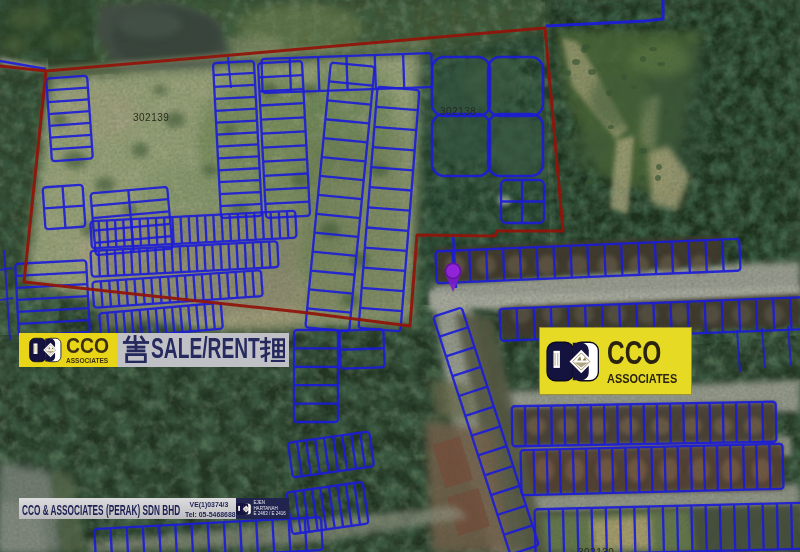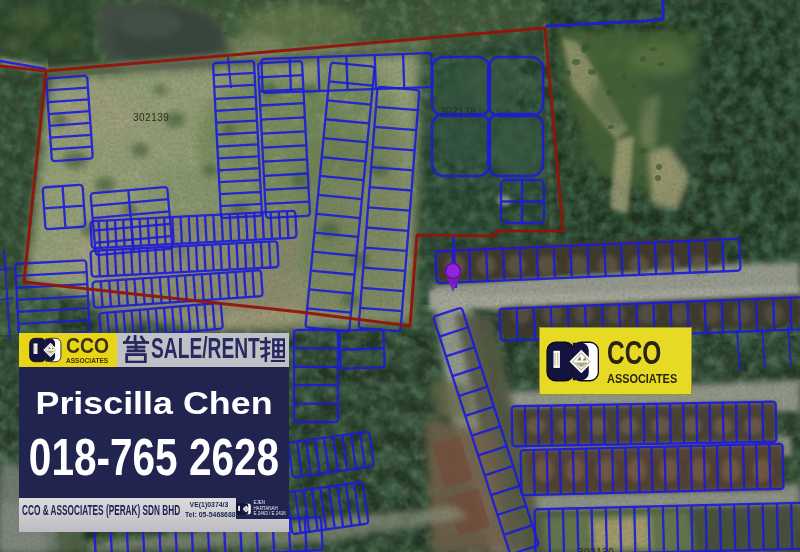--- a/index.html
+++ b/index.html
@@ -707,10 +707,6 @@
           </div>
         </div>
   </div>
-  <div id="navy">
-    <div class="n1">Priscilla Chen</div>
-    <div class="n2">018-765 2628</div>
-  </div>
   <div id="botbar">
     <div class="c1">CCO &amp; ASSOCIATES (PERAK) SDN BHD</div>
     <div class="c2">VE(1)0374/3<br>Tel: 05-5468688</div>

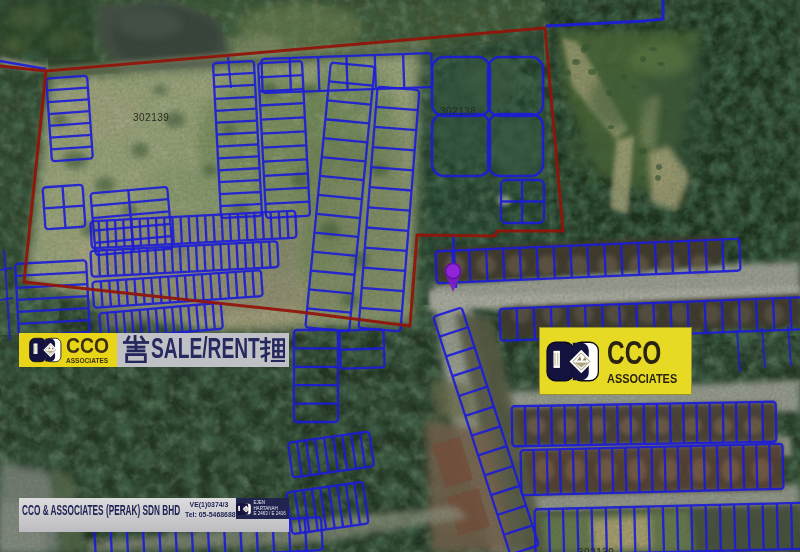--- a/index.html
+++ b/index.html
@@ -18,7 +18,7 @@
 #navy{position:absolute;left:0;top:34px;width:100%;height:131px;background:#20244f;color:#fff;overflow:hidden}
 #navy .n1{position:absolute;left:50%;top:36px;transform:translate(-50%,-50%) scaleX(1.12);font-size:32px;font-weight:bold;white-space:nowrap}
 #navy .n2{position:absolute;left:50%;top:90px;transform:translate(-50%,-50%) scaleX(0.78);font-size:52px;font-weight:bold;white-space:nowrap}
-#botbar{position:absolute;left:0;top:165px;width:100%;height:34px;background:linear-gradient(#dcdcde,#bdbdc1)}
+#botbar{position:absolute;left:0;top:165px;width:100%;height:21px;background:linear-gradient(#dcdcde,#bdbdc1)}
 #botbar .c1{position:absolute;left:3px;top:3px;font-weight:bold;font-size:15px;color:#1d2152;white-space:nowrap;transform:scaleX(0.55);transform-origin:left}
 #botbar .c2{position:absolute;left:164px;top:2px;width:52px;color:#1d2152;font-weight:bold;font-size:7.5px;line-height:1.3;text-align:center;transform:scaleX(0.92);white-space:nowrap}
 #botbar .c3{position:absolute;right:0;top:0;width:53px;height:21px;background:#20244f;color:#fff;display:flex;align-items:center;justify-content:center;gap:2px}

